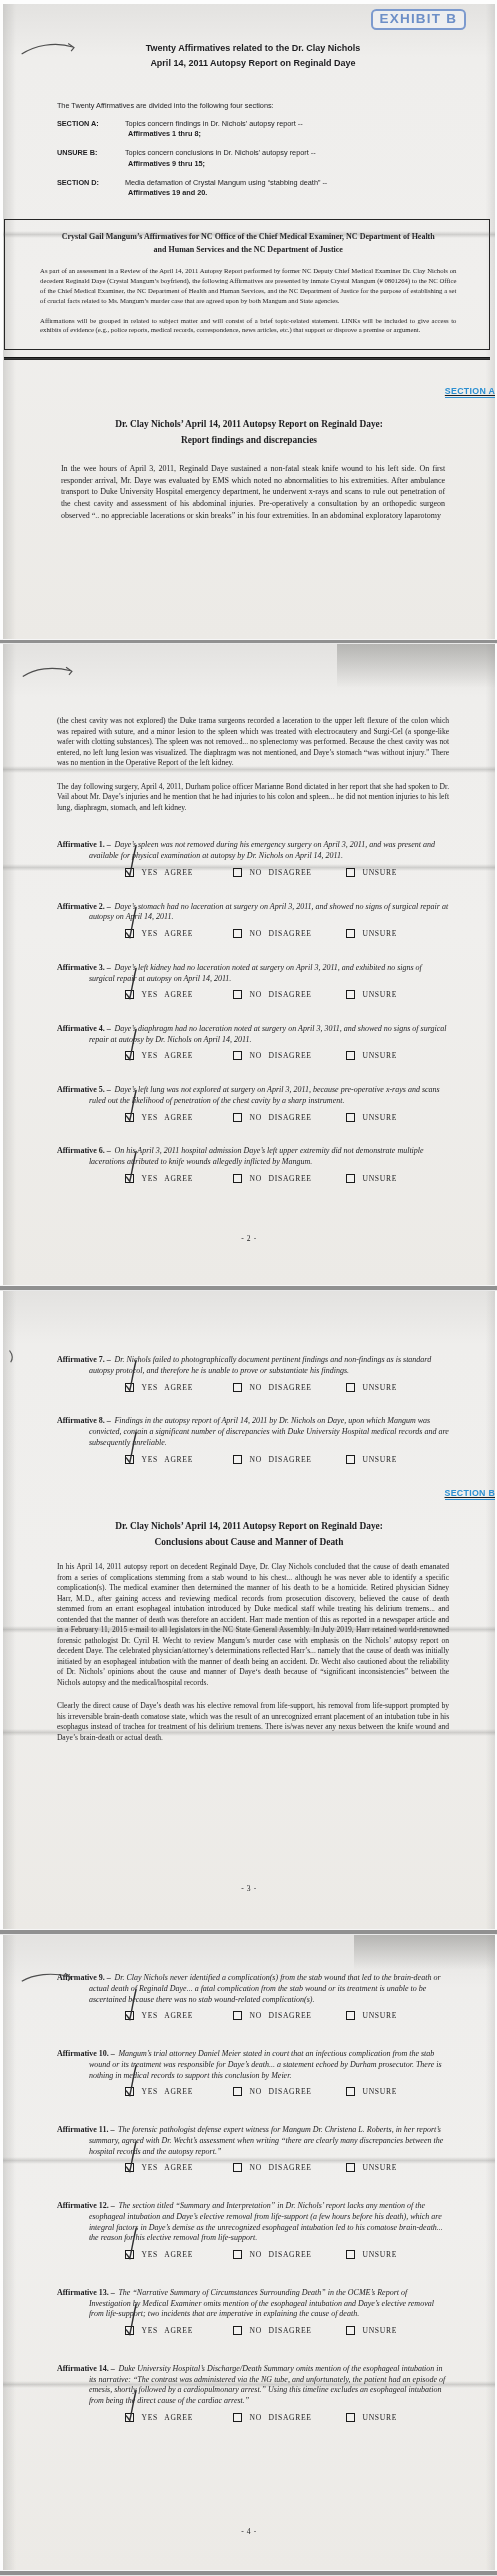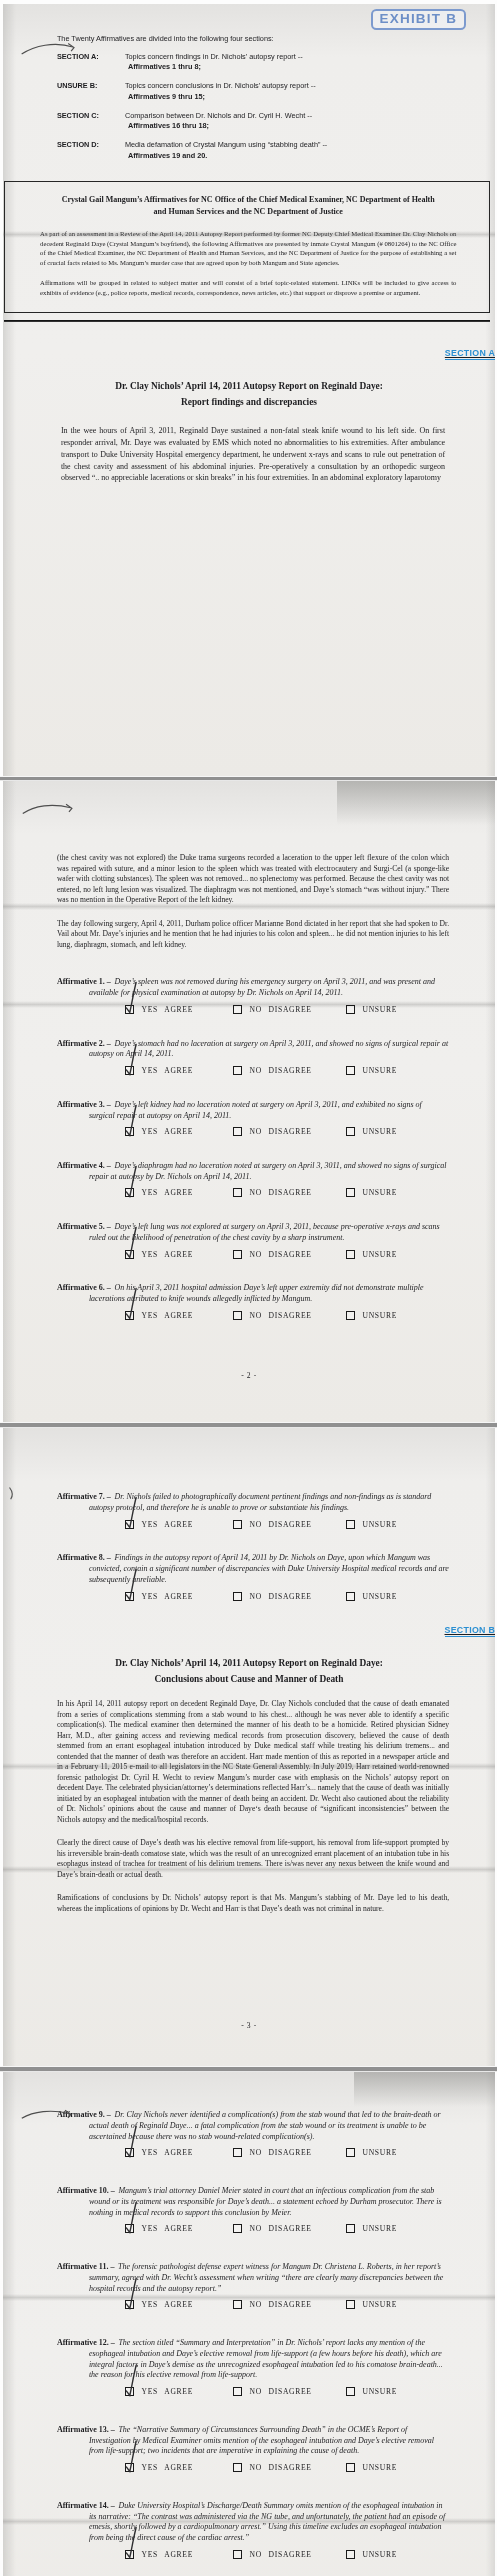--- a/index.html
+++ b/index.html
@@ -10,7 +10,7 @@
       linear-gradient(90deg, rgba(150,150,148,.30), rgba(150,150,148,0) 13px),
       linear-gradient(270deg, rgba(170,170,168,.28), rgba(170,170,168,0) 9.4px),
       linear-gradient(180deg,#e3e2e0 0,#efeeec 53px,#f0efed 45%,#eceae6 100%);}
-  #p1{height:772px;margin-top:3.5px;}
+  #p1{height:635px;margin-top:3.5px;}
   #p2{height:641px;}
   #p3{height:638px;}
   #p4{height:635px;}

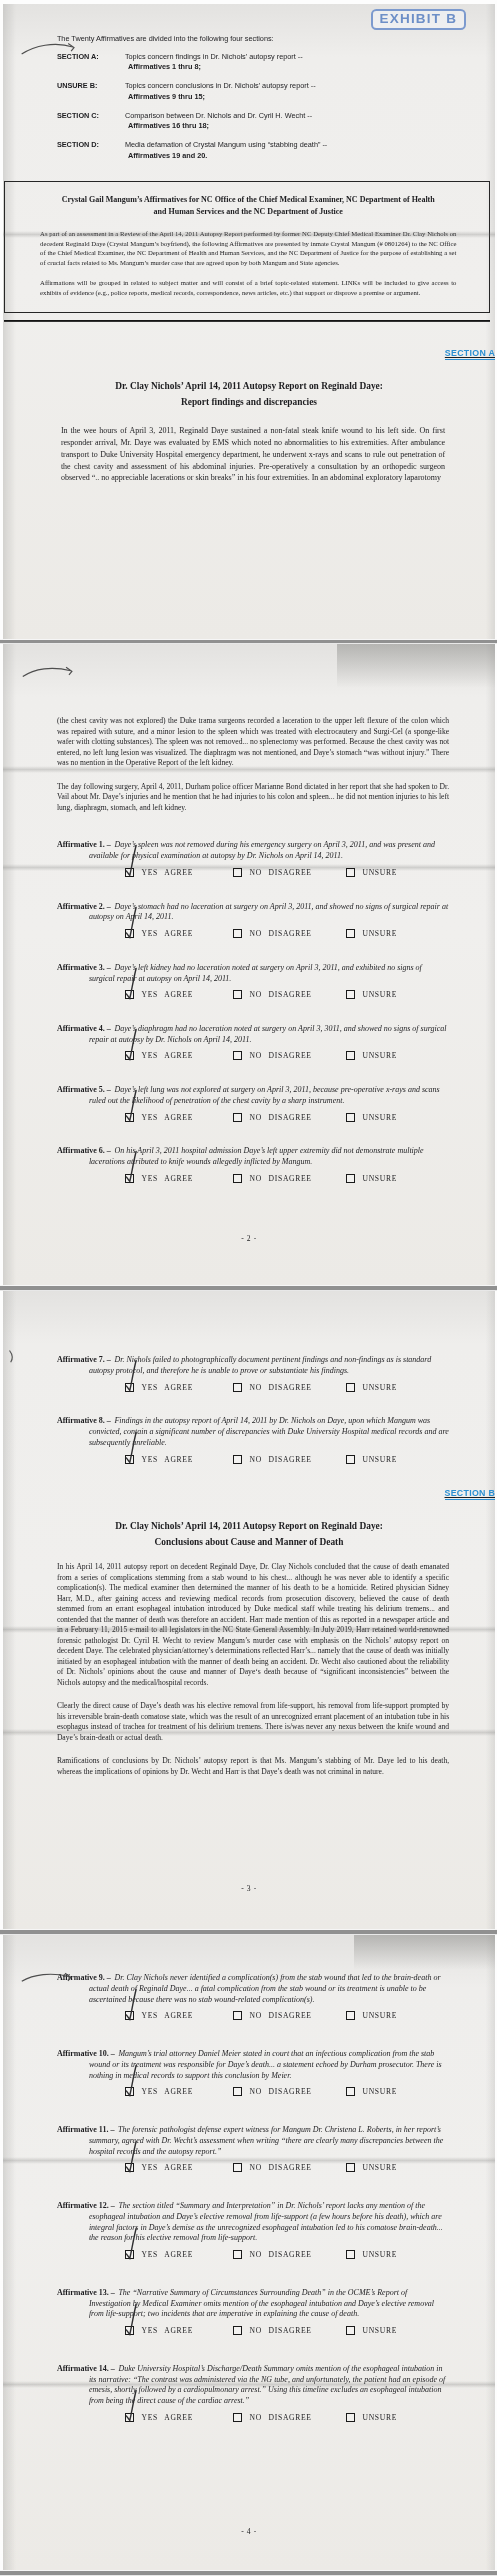--- a/index.html
+++ b/index.html
@@ -71,6 +71,10 @@
     </svg>
   <div class="crease" style="top:227px"></div>
   <div class="inner">
+    <div class="doc-title">
+      <div>Twenty Affirmatives related to the Dr. Clay Nichols</div>
+      <div>April 14, 2011 Autopsy Report on Reginald Daye</div>
+    </div>
     <div class="intro">The Twenty Affirmatives are divided into the following four sections:</div>
 
     <div class="sec-row">

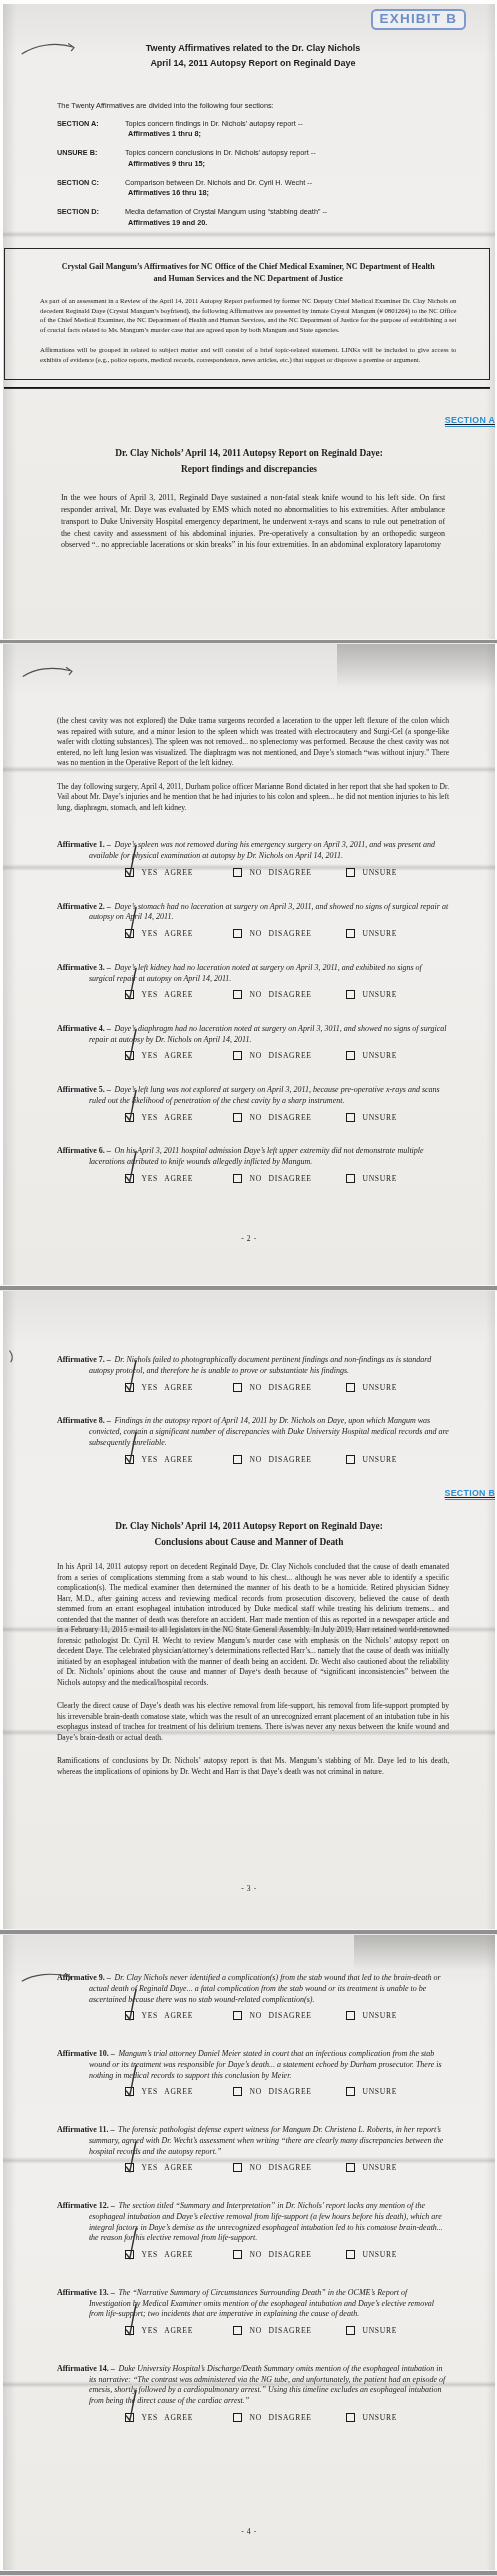--- a/index.html
+++ b/index.html
@@ -86,10 +86,6 @@
       <div class="sec-sub">Affirmatives 9 thru 15;</div>
     </div>
     <div class="sec-row">
-      <div><span class="sec-label">SECTION C:</span><span>Comparison between Dr. Nichols and Dr. Cyril H. Wecht  --</span></div>
-      <div class="sec-sub">Affirmatives 16 thru 18;</div>
-    </div>
-    <div class="sec-row">
       <div><span class="sec-label">SECTION D:</span><span>Media defamation of Crystal Mangum using “stabbing death”  --</span></div>
       <div class="sec-sub">Affirmatives 19 and 20.</div>
     </div>

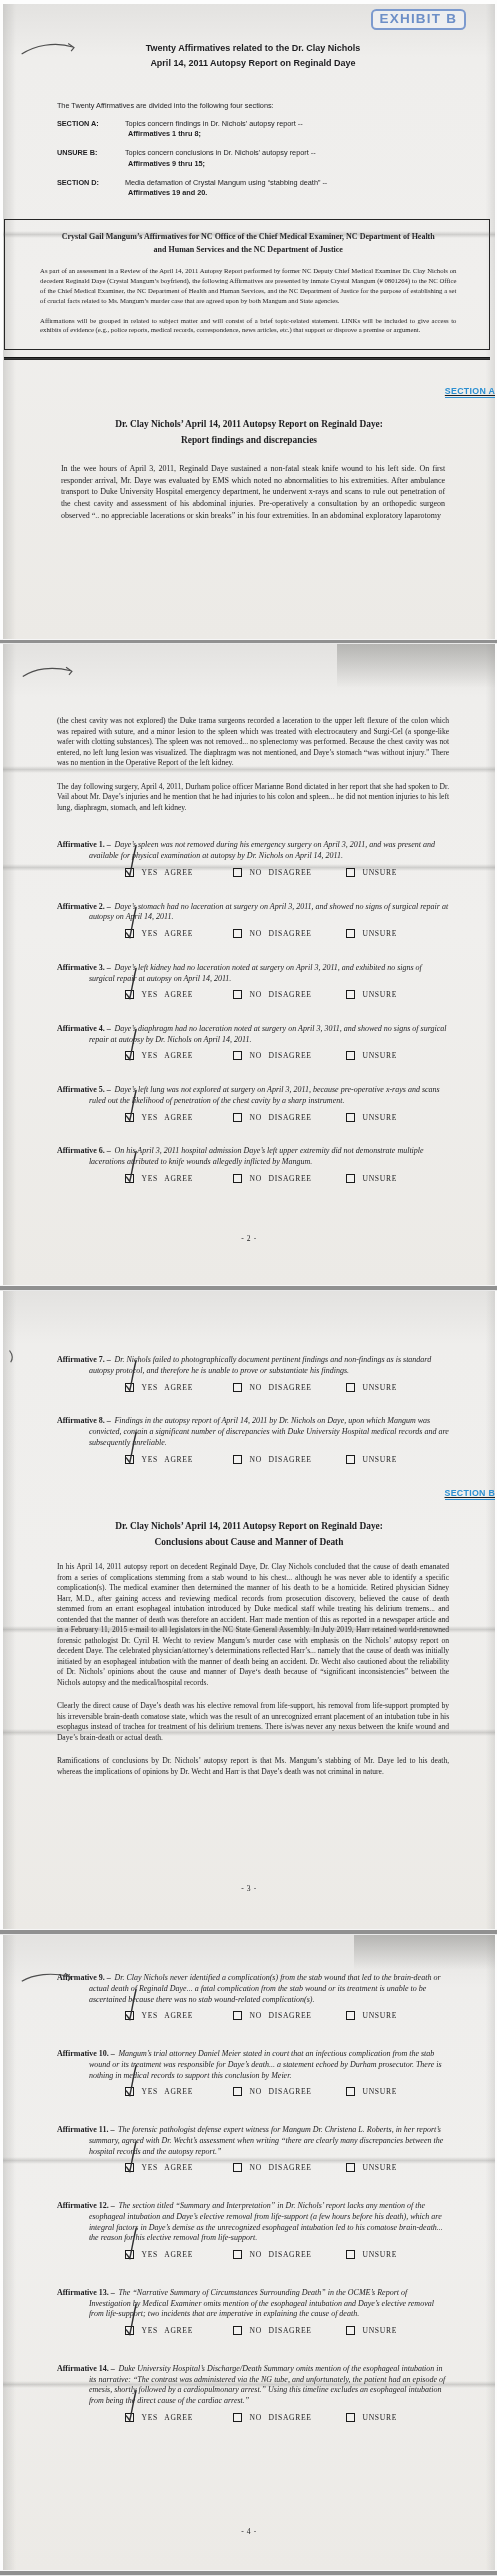--- a/index.html
+++ b/index.html
@@ -337,7 +337,6 @@
   <div class="inner">
     <div class="para2">In his April 14, 2011 autopsy report on decedent Reginald Daye, Dr. Clay Nichols concluded that the cause of death emanated from a series of complications stemming from a stab wound to his chest... although he was never able to identify a specific complication(s).  The medical examiner then determined the manner of his death to be a homicide.  Retired physician Sidney Harr, M.D., after gaining access and reviewing medical records from prosecution discovery, believed the cause of death stemmed from an errant esophageal intubation introduced by Duke medical staff while treating his delirium tremens... and contended that the manner of death was therefore an accident.  Harr made mention of this as reported in a newspaper article and in a February 11, 2015 e-mail to all legislators in the NC State General Assembly.  In July 2019, Harr retained world-renowned forensic pathologist Dr. Cyril H. Wecht to review Mangum’s murder case with emphasis on the Nichols’ autopsy report on decedent Daye.  The celebrated physician/attorney’s determinations reflected Harr’s... namely that the cause of death was initially initiated by an esophageal intubation with the manner of death being an accident.  Dr. Wecht also cautioned about the reliability of Dr. Nichols’ opinions about the cause and manner of Daye‘s death because of  “significant inconsistencies” between the Nichols autopsy and the medical/hospital records.</div>
     <div class="para2">Clearly the direct cause of Daye’s death was his elective removal from life-support, his removal from life-support prompted by his irreversible brain-death comatose state, which was the result of an  unrecognized errant placement of an intubation tube in his esophagus instead of trachea for treatment of his delirium tremens.  There is/was never any nexus between the knife wound and Daye’s brain-death or actual death.</div>
-    <div class="para2">Ramifications of conclusions by Dr. Nichols’ autopsy report is that Ms. Mangum’s stabbing of Mr. Daye led to his death, whereas the implications of opinions by Dr. Wecht and Harr is that Daye’s death was not criminal in nature.</div>
   </div>
   <div class="pageno">- 3 -</div>
 </div>

